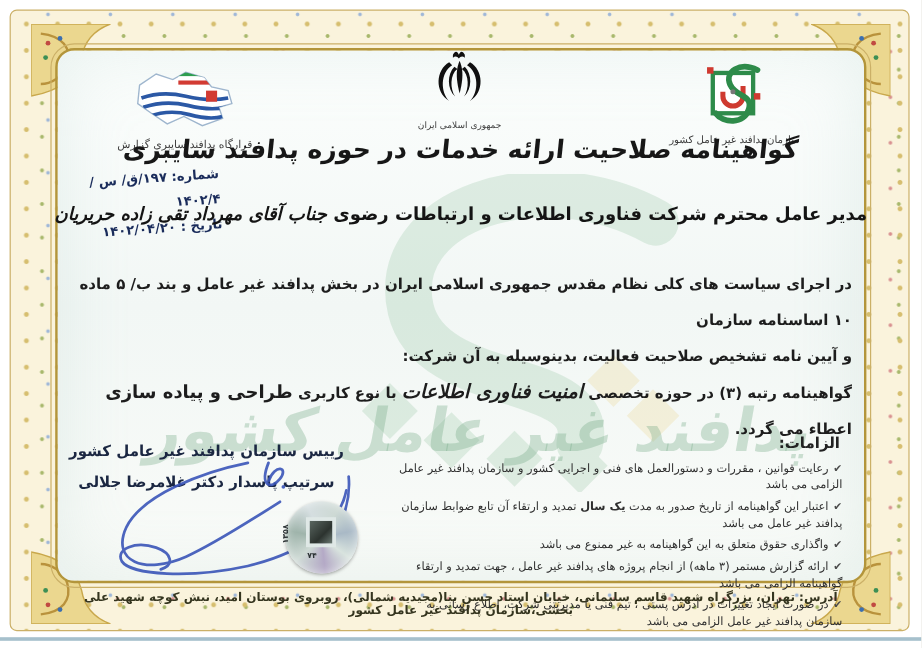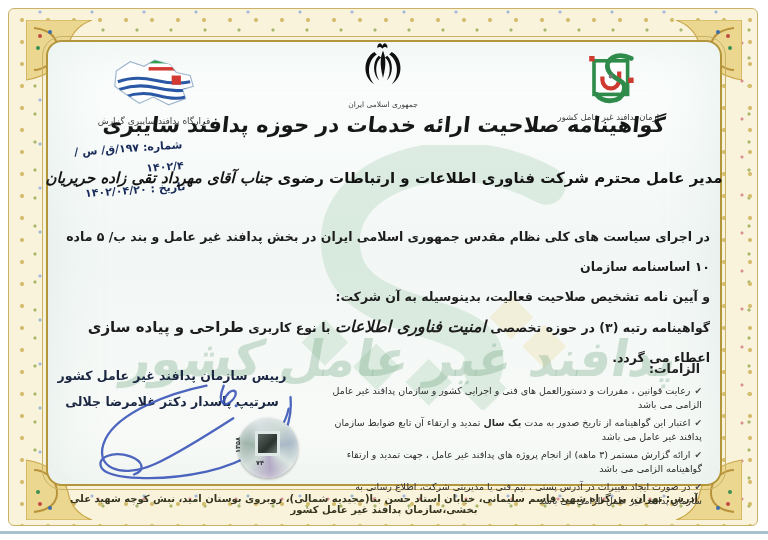--- a/index.html
+++ b/index.html
@@ -168,6 +168,7 @@
   <div class="abs z5 fa req-list">
     <div class="req-row"><span class="tick">✔</span><span>رعایت قوانین ، مقررات و دستورالعمل های فنی و اجرایی کشور و سازمان پدافند غیر عامل الزامی می باشد</span></div>
     <div class="req-row"><span class="tick">✔</span><span>اعتبار این گواهینامه از تاریخ صدور به مدت </span><b>یک سال</b><span> تمدید و ارتقاء آن تابع ضوابط سازمان پدافند غیر عامل می باشد</span></div>
+    <div class="req-row"><span class="tick">✔</span><span>واگذاری حقوق متعلق به این گواهینامه به غیر ممنوع می باشد</span></div>
     <div class="req-row"><span class="tick">✔</span><span>ارائه گزارش مستمر (۳ ماهه) از انجام پروژه های پدافند غیر عامل ، جهت تمدید و ارتقاء گواهینامه الزامی می باشد</span></div>
     <div class="req-row"><span class="tick">✔</span><span>در صورت ایجاد تغییرات در آدرس پستی ، تیم فنی یا مدیریتی شرکت، اطلاع رسانی به سازمان پدافند غیر عامل الزامی می باشد</span></div>
   </div>

